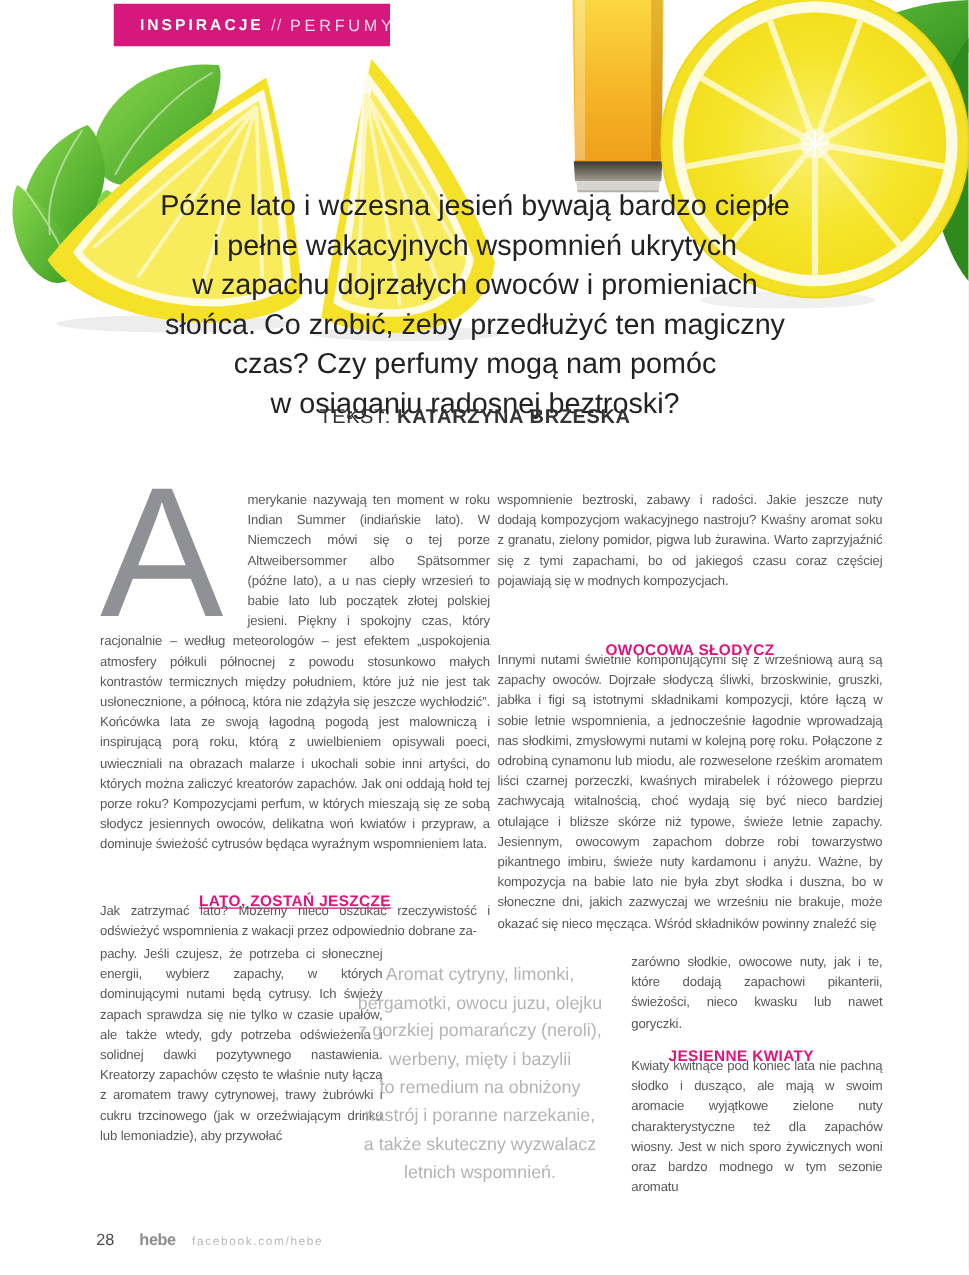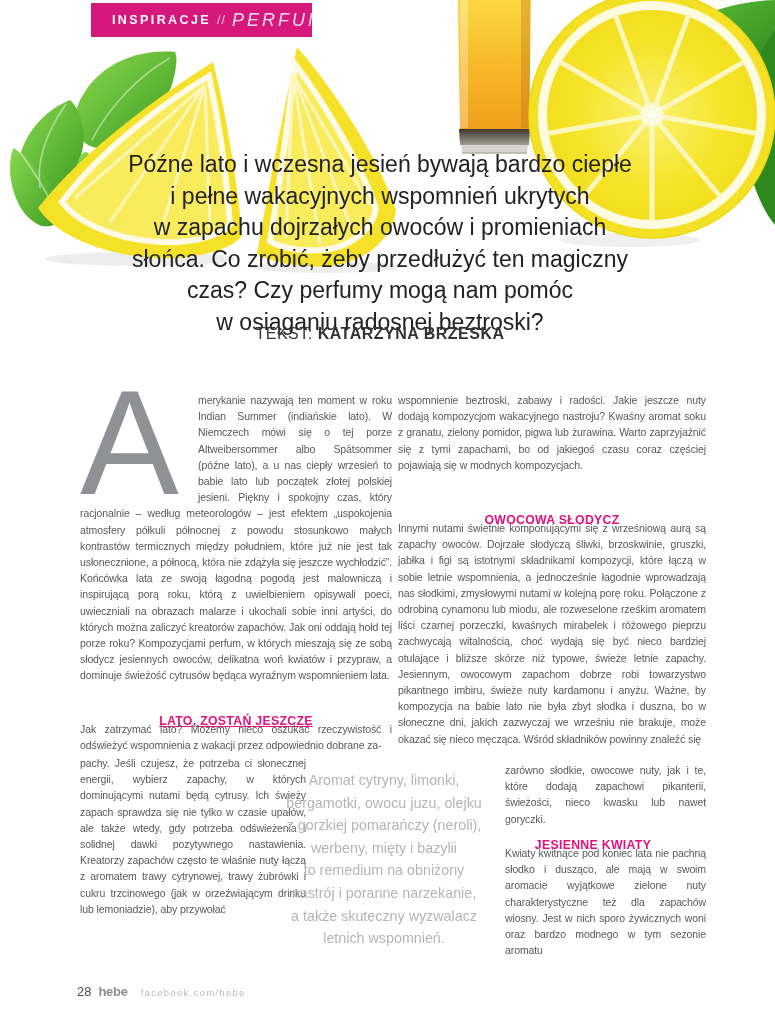--- a/index.html
+++ b/index.html
@@ -16,7 +16,7 @@
   }
   .banner .b1{color:#ffffff;font-weight:bold;font-size:12.5px;letter-spacing:2.4px;}
   .banner .b2{color:rgba(255,255,255,.78);font-size:12.5px;margin:0 6px;letter-spacing:1px;}
-  .banner .b3{color:rgba(255,255,255,.85);font-size:18px;letter-spacing:3px;font-style:italic;}
+  .banner .b3{color:rgba(255,255,255,.85);font-size:13px;letter-spacing:3px;}
   .headline{
     position:absolute;left:110px;top:149px;width:540px;z-index:2;
     font-size:23px;line-height:31.5px;color:#222222;text-align:center;

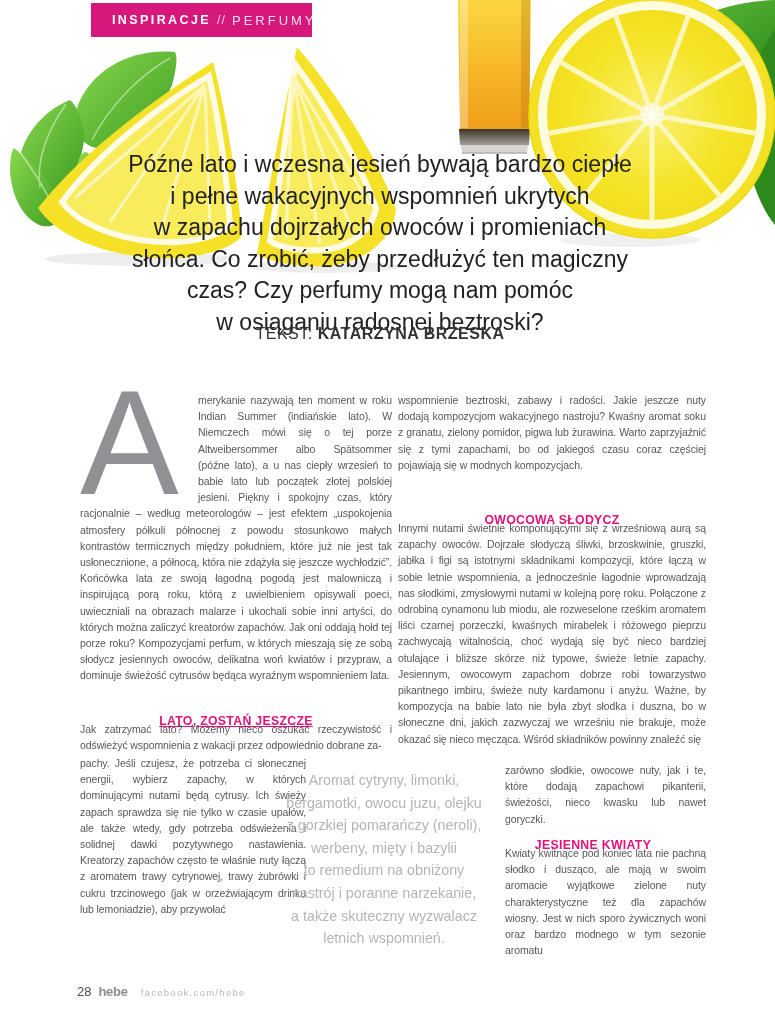--- a/index.html
+++ b/index.html
@@ -60,7 +60,7 @@
     display:flex;align-items:baseline;
   }
   .footer .pnum{font-size:13px;color:#4c4c4c;}
-  .footer .logo{font-size:13px;font-weight:bold;color:#8d8d8d;margin-left:7px;letter-spacing:-0.3px;}
+  .footer .logo{font-size:13px;font-weight:bold;color:#8d8d8d;margin-left:20px;letter-spacing:-0.3px;}
   .footer .url{font-size:9.5px;color:#b9b9b9;letter-spacing:1.3px;margin-left:13px;}
 </style>
 </head>

